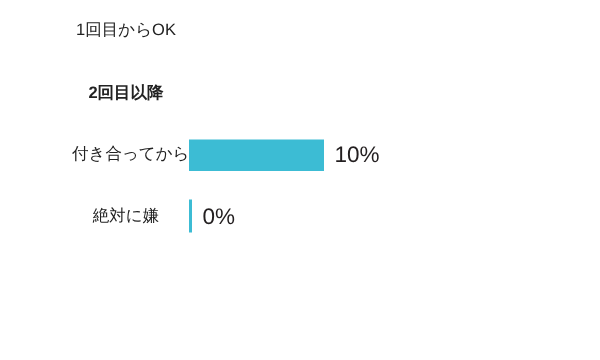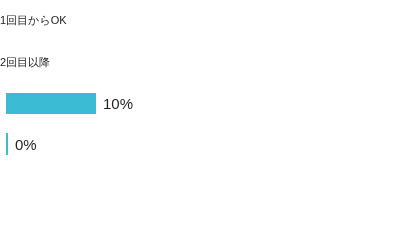--- a/index.html
+++ b/index.html
@@ -29,13 +29,14 @@
   }
   .cat-label {
     width: 72px;
-    text-align: left;
+    text-align: center;
     font-size: 11px;
     line-height: 13px;
     color: #222222;
     letter-spacing: 0px;
     white-space: nowrap;
     flex: 0 0 auto;
+    padding-left: 48px;
   }
   .bar-area {
     position: relative;

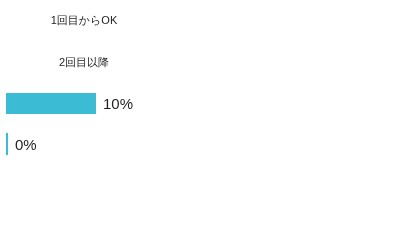--- a/index.html
+++ b/index.html
@@ -73,7 +73,7 @@
     <div class="cat-label" style="color: rgb(34, 34, 34);">1回目からOK</div>
   </div>
 
-  <div class="bar-row" style="top: 51px;">
+  <div class="bar-row" style="top: 51px; font-weight: bold;">
     <div class="cat-label" style="color: rgb(34, 34, 34);">2回目以降</div>
   </div>
 

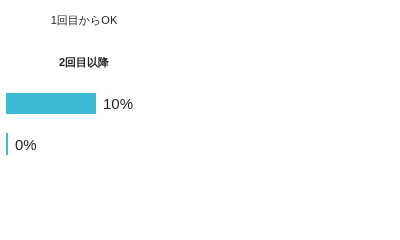--- a/index.html
+++ b/index.html
@@ -78,6 +78,7 @@
   </div>
 
   <div class="bar-row" style="top: 92px;">
+    <div class="cat-label" style="color: rgb(34, 34, 34);">付き合ってから</div>
     <div class="bar-area">
       <div class="bar" style="width: 90px; background: rgb(60, 188, 212);"></div>
       <div class="value-label" style="color: rgb(35, 31, 32);">10%</div>

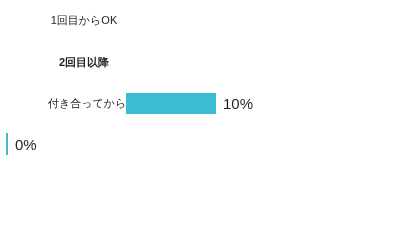--- a/index.html
+++ b/index.html
@@ -86,6 +86,7 @@
   </div>
 
   <div class="bar-row" style="top: 133px;">
+    <div class="cat-label" style="color: rgb(34, 34, 34);">絶対に嫌</div>
     <div class="bar-area">
       <div class="bar zero" style="width: 2px; background: rgb(60, 188, 212);"></div>
       <div class="value-label" style="color: rgb(35, 31, 32);">0%</div>

